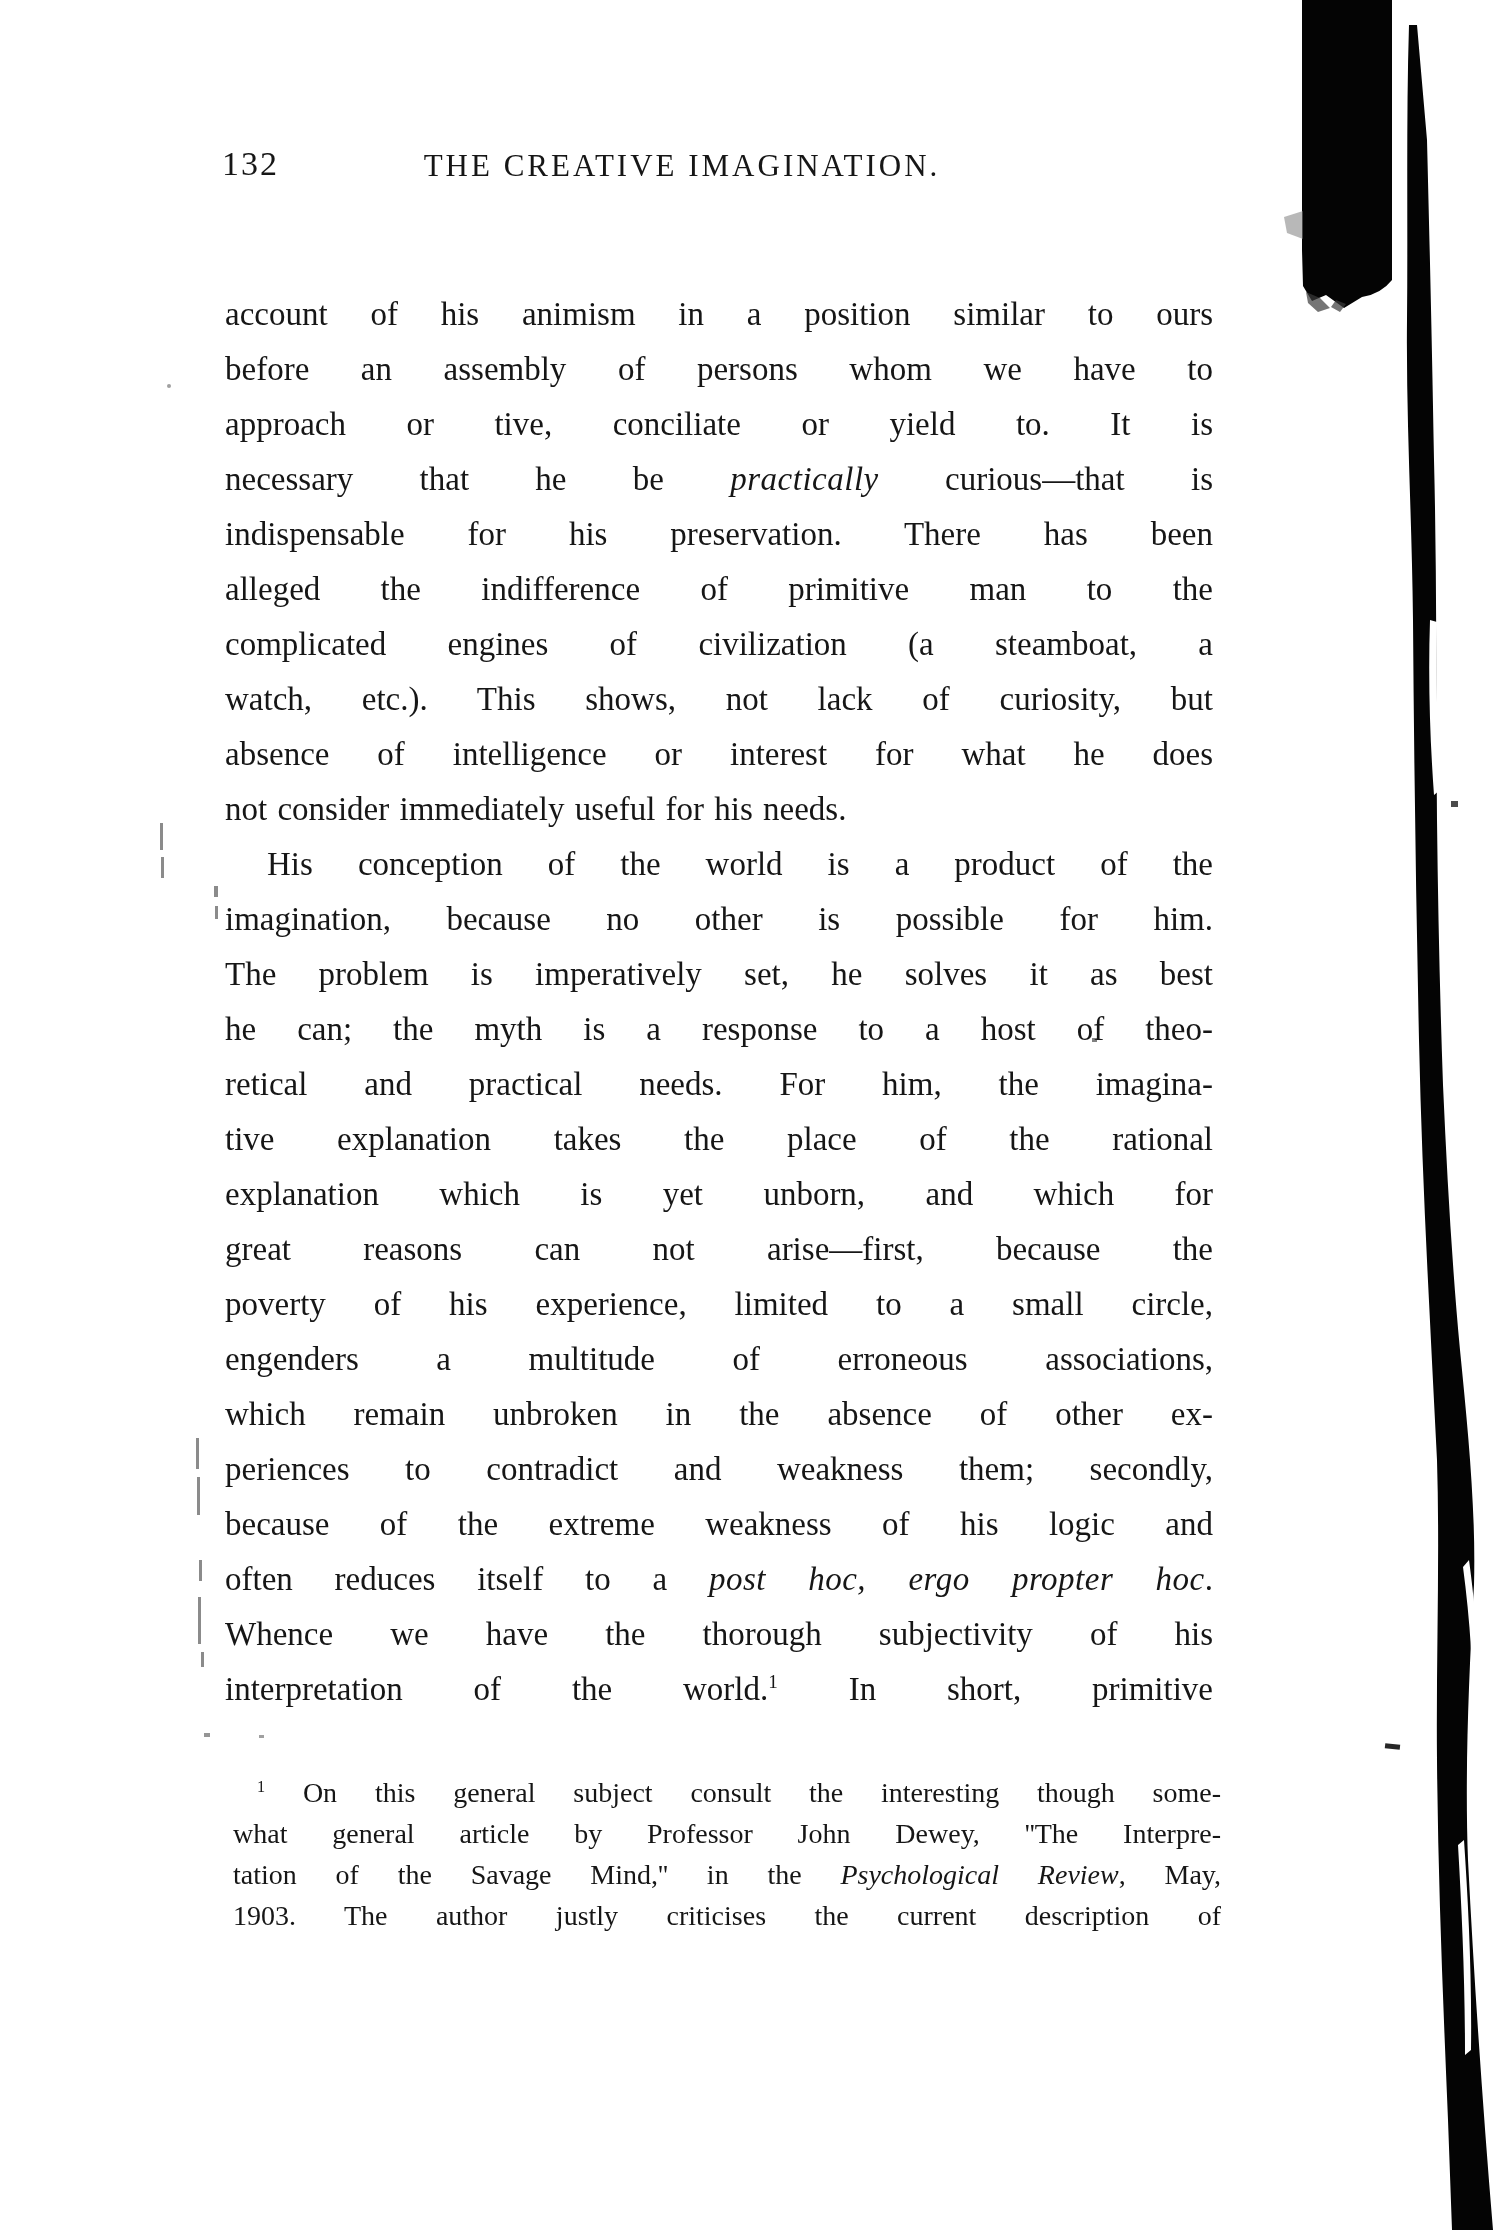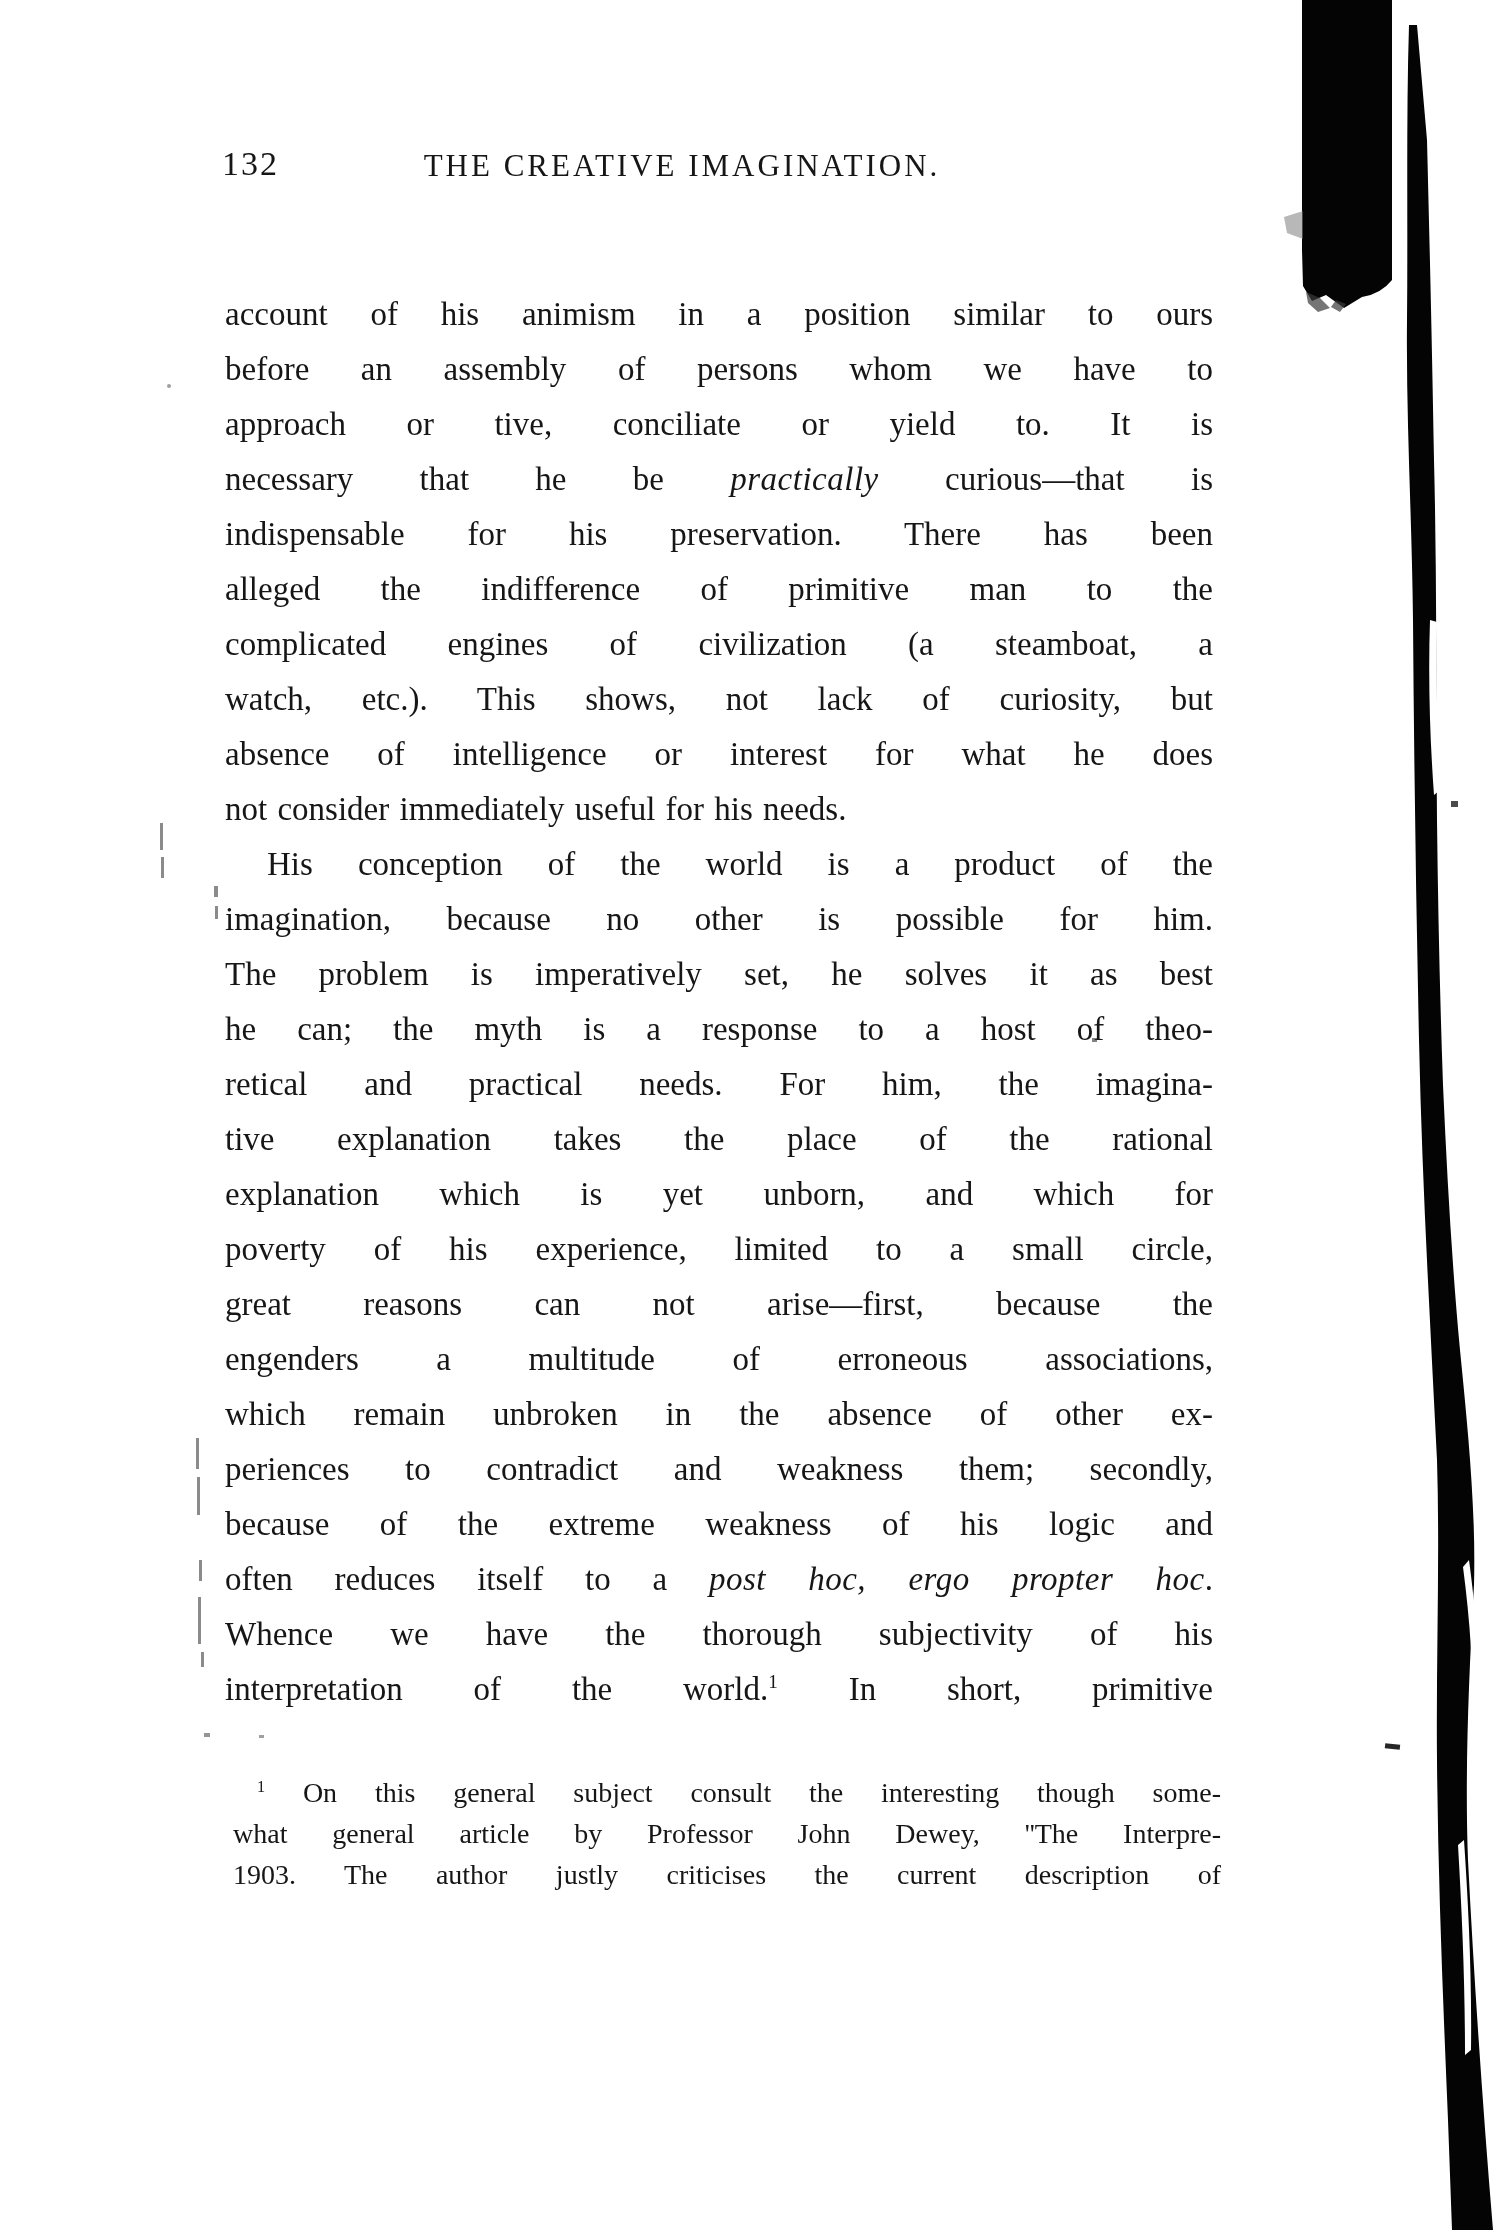--- a/index.html
+++ b/index.html
@@ -99,8 +99,8 @@
       <div class="bline just">retical and practical needs.  For him, the imagina-</div>
       <div class="bline just">tive explanation takes the place of the rational</div>
       <div class="bline just">explanation which is yet unborn, and which for</div>
+      <div class="bline just">great reasons can not arise—first, because the</div>
       <div class="bline just">poverty of his experience, limited to a small circle,</div>
-      <div class="bline just">great reasons can not arise—first, because the</div>
       <div class="bline just">engenders a multitude of erroneous associations,</div>
       <div class="bline just">which remain unbroken in the absence of other ex-</div>
       <div class="bline just">periences to contradict and weakness them; secondly,</div>

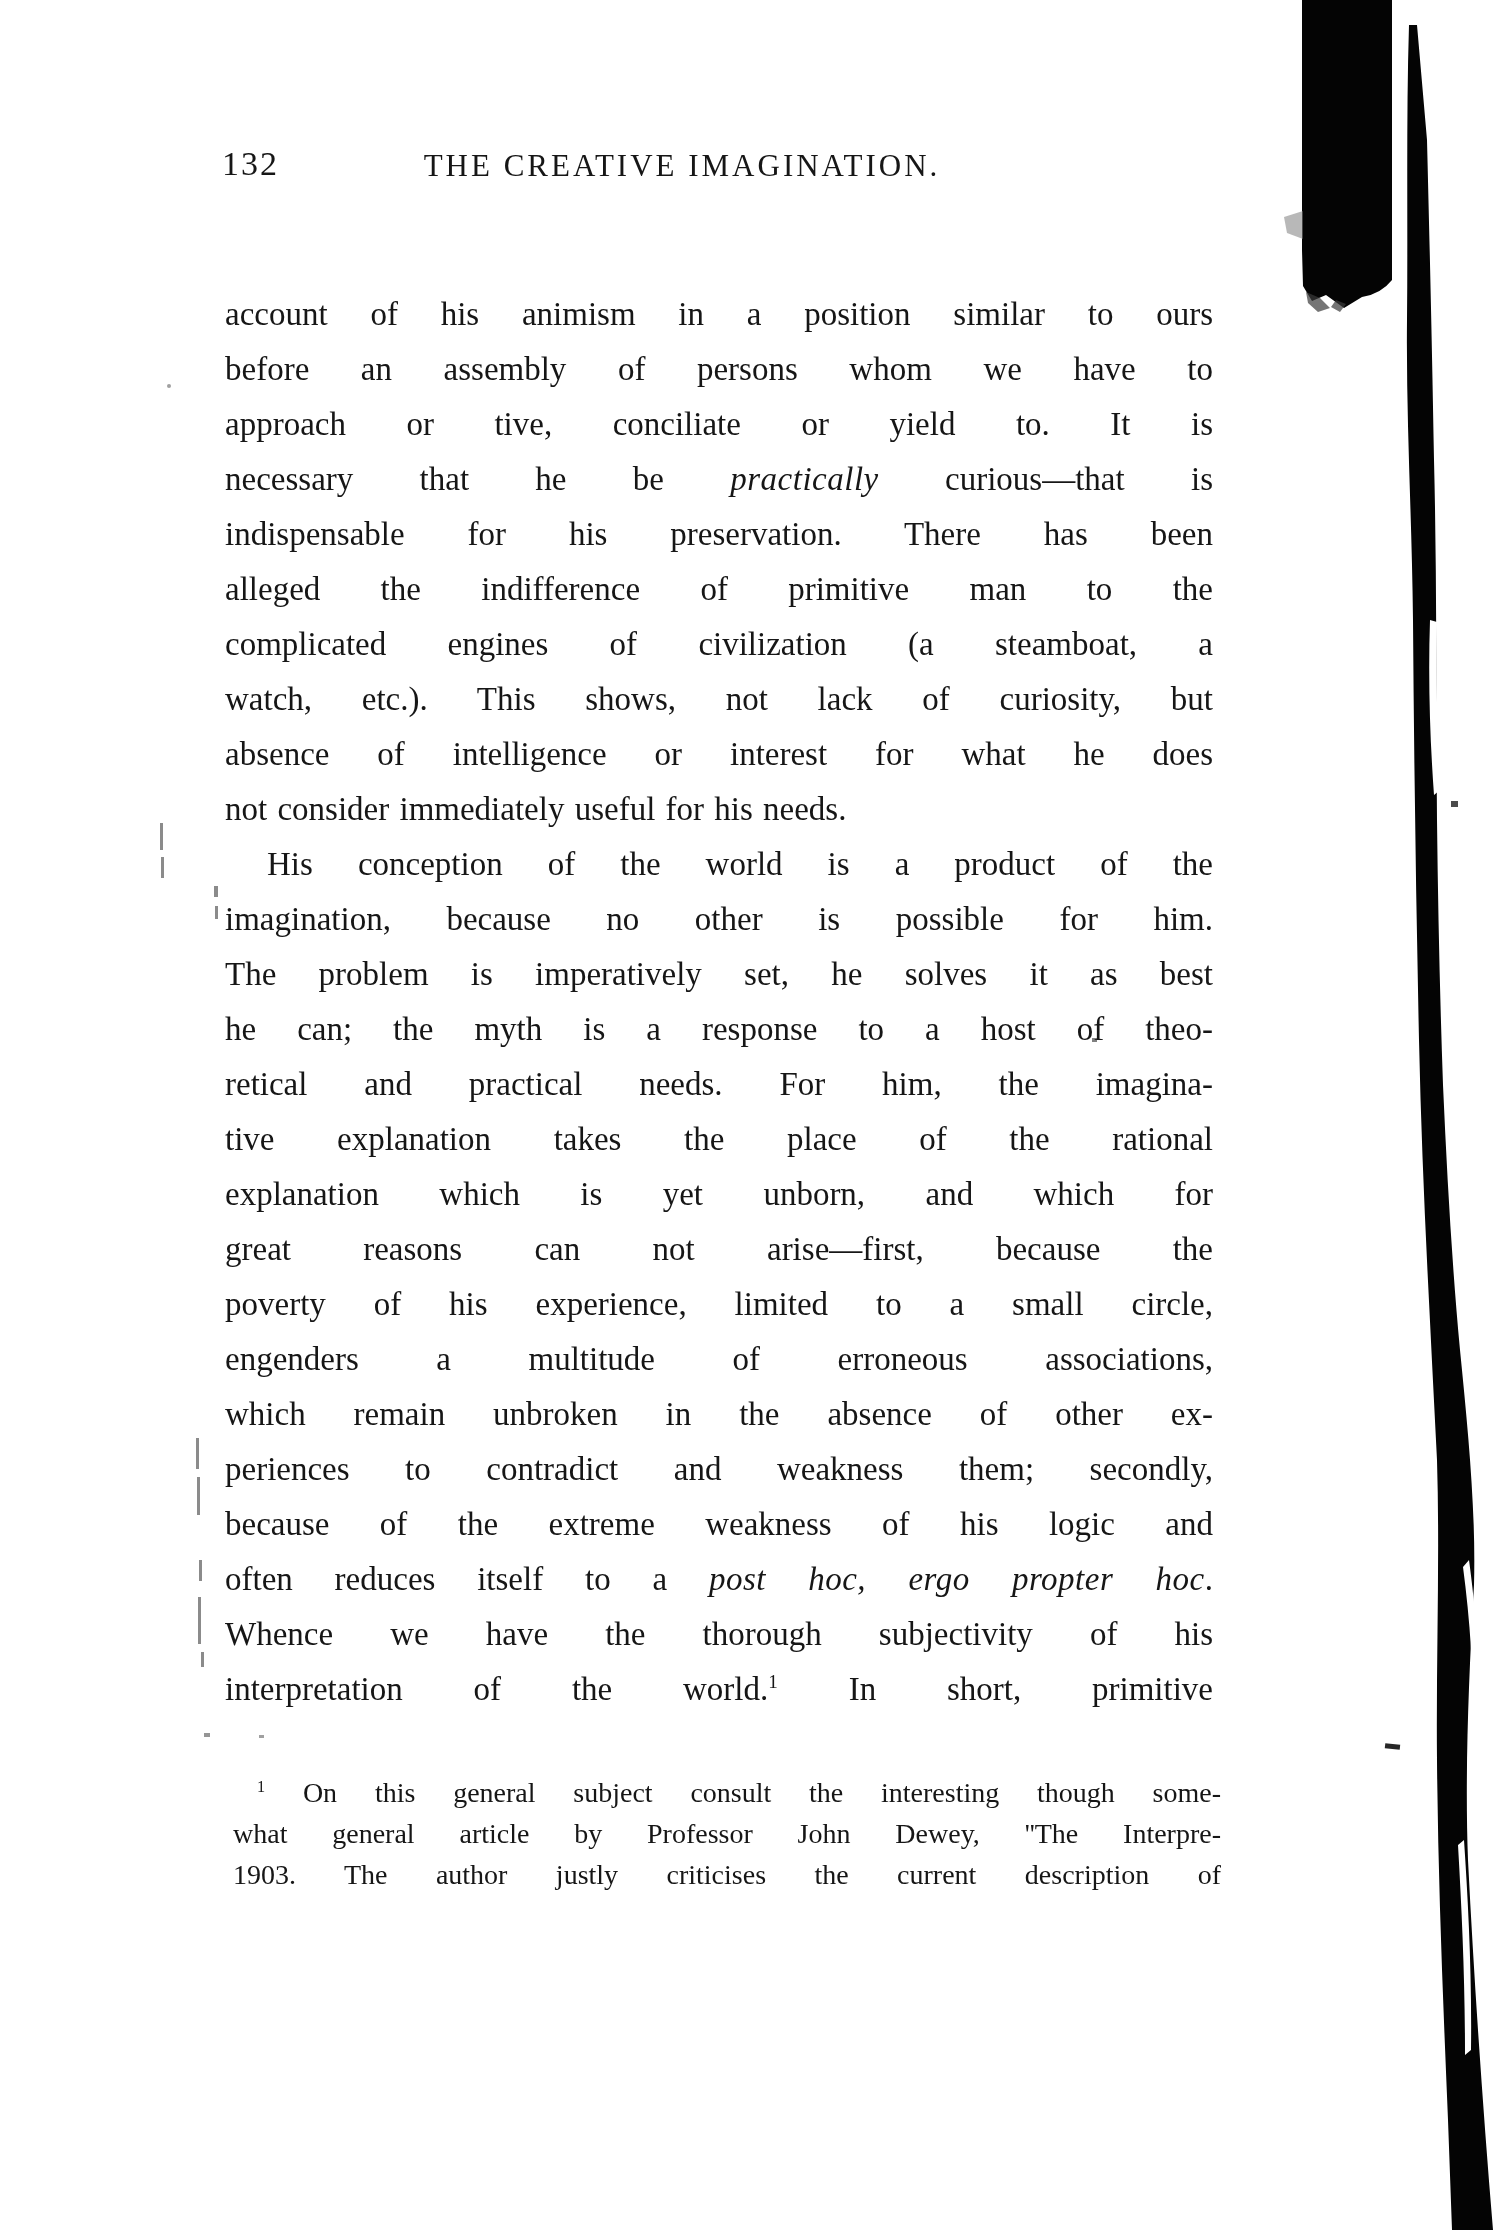--- a/index.html
+++ b/index.html
@@ -113,6 +113,7 @@
   <div class="footnote-text">
       <div class="fline just indent"><sup>1</sup> On this general subject consult the interesting though some-</div>
       <div class="fline just">what general article by Professor John Dewey, ''The Interpre-</div>
+      <div class="fline just">tation of the Savage Mind,'' in the <i>Psychological Review</i>, May,</div>
       <div class="fline just">1903.  The author justly criticises the current description of</div>
     </div>
 

